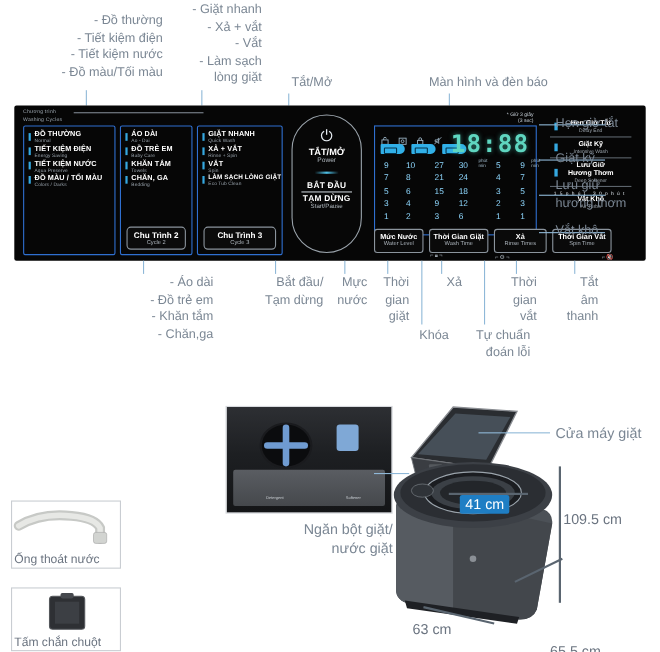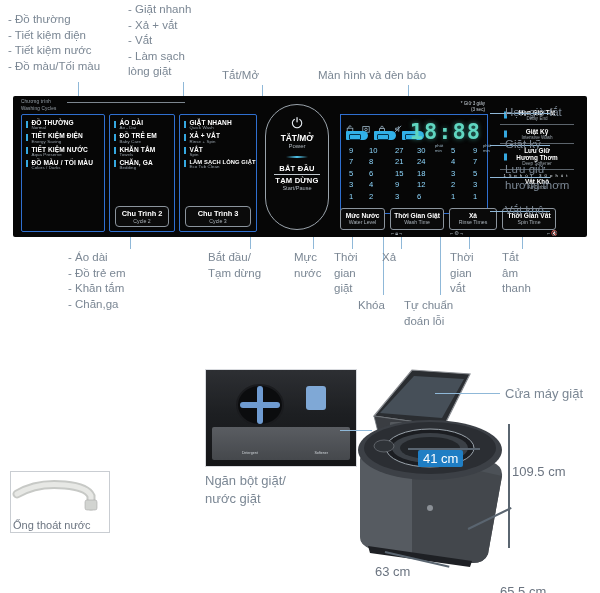--- a/index.html
+++ b/index.html
@@ -17,7 +17,7 @@
     color: #7b8794;
     line-height: 1.35;
     white-space: pre-line;
-    text-align: left;
+    text-align: right;
   }
   .lead {
     position: absolute;

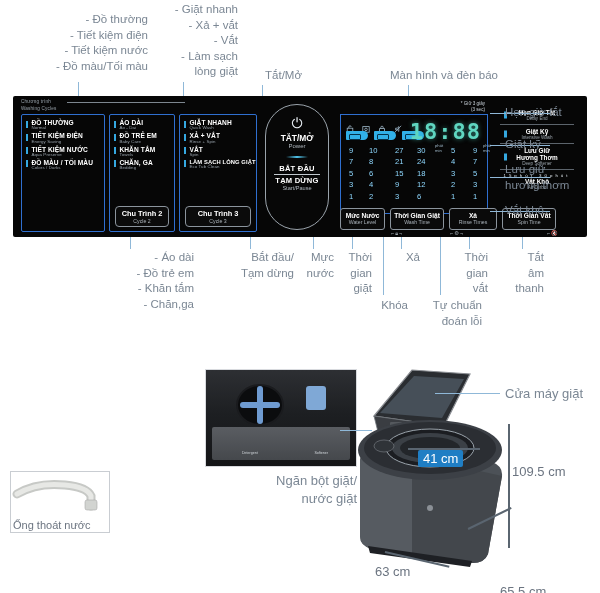--- a/index.html
+++ b/index.html
@@ -210,7 +210,7 @@
     left: 352px; top: 368px; width: 180px; height: 200px;
   }
   #acc-wrap { position: absolute; left: 10px; top: 455px; width: 200px; }
-  .acc-grid { display: flex; flex-wrap: wrap; width: 200px; margin-top: 16px; gap: 17px; }
+  .acc-grid { display: flex; flex-wrap: wrap; width: 200px; margin-top: 0; gap: 17px; }
   .acc-cell {
     border: 1px solid #c9cdd2; position: relative;
     display: flex; flex-direction: column; justify-content: flex-end;

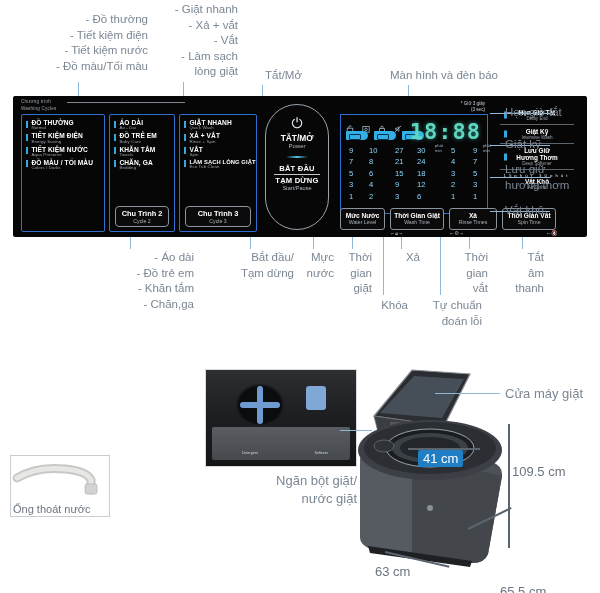--- a/index.html
+++ b/index.html
@@ -630,6 +630,16 @@
       </div>
       <div class="lbl">Ống thoát nước</div>
     </div>
+    <div class="acc-cell" id="acc3">
+      <div class="acc-art">
+        <svg width="100" height="36" viewBox="0 0 100 36">
+          <rect x="34" y="3" width="32" height="30" rx="3" fill="#2e3034" stroke="#55585c" stroke-width="1"></rect>
+          <rect x="39" y="8" width="22" height="20" fill="#3c3f44"></rect>
+          <rect x="44" y="0" width="12" height="5" rx="2" fill="#46494e"></rect>
+        </svg>
+      </div>
+      <div class="lbl">Tấm chắn chuột</div>
+    </div>
   </div>
 </div>
 

